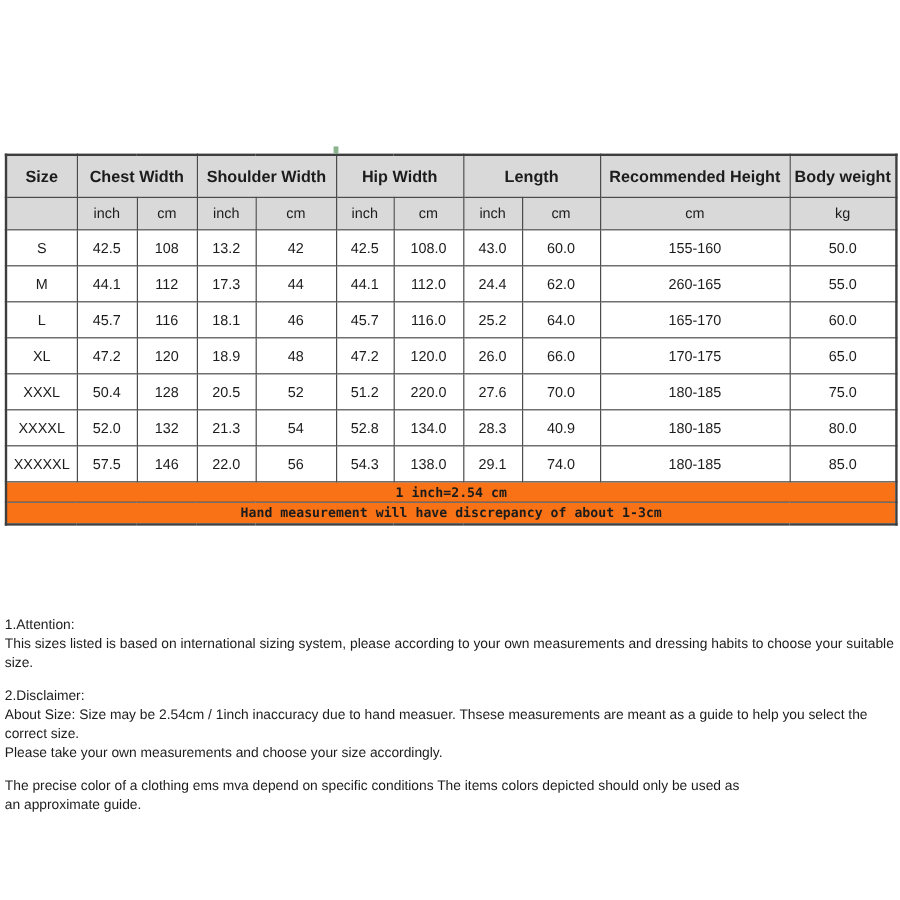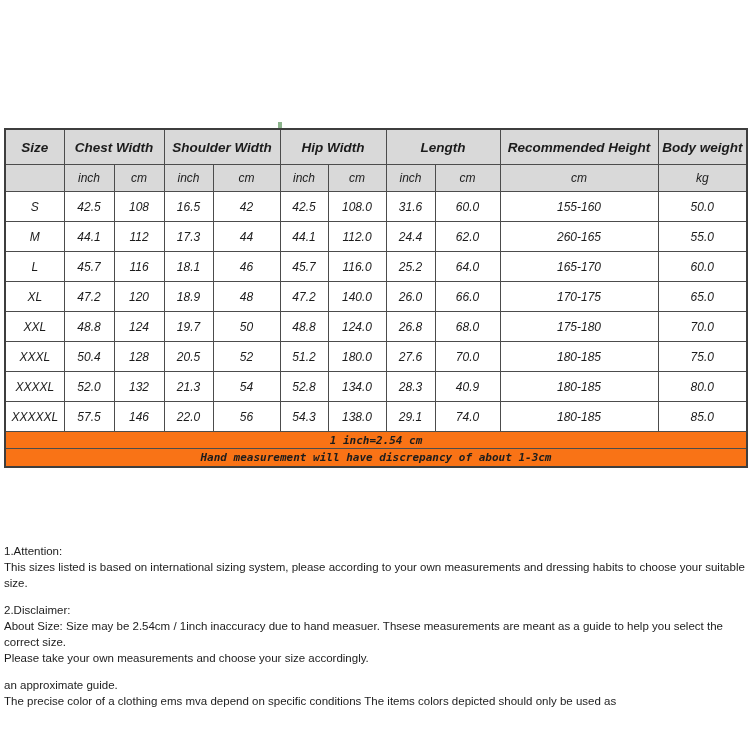--- a/index.html
+++ b/index.html
@@ -17,7 +17,6 @@
     border-collapse:collapse; table-layout:fixed;
     width:742px; margin:128px 0 4px 4px;
     border:2px solid #3e3e3e;
-    font-style:italic;
   }
   .size-chart th, .size-chart td {
     border:1px solid #4c4c4c; text-align:center; vertical-align:middle;

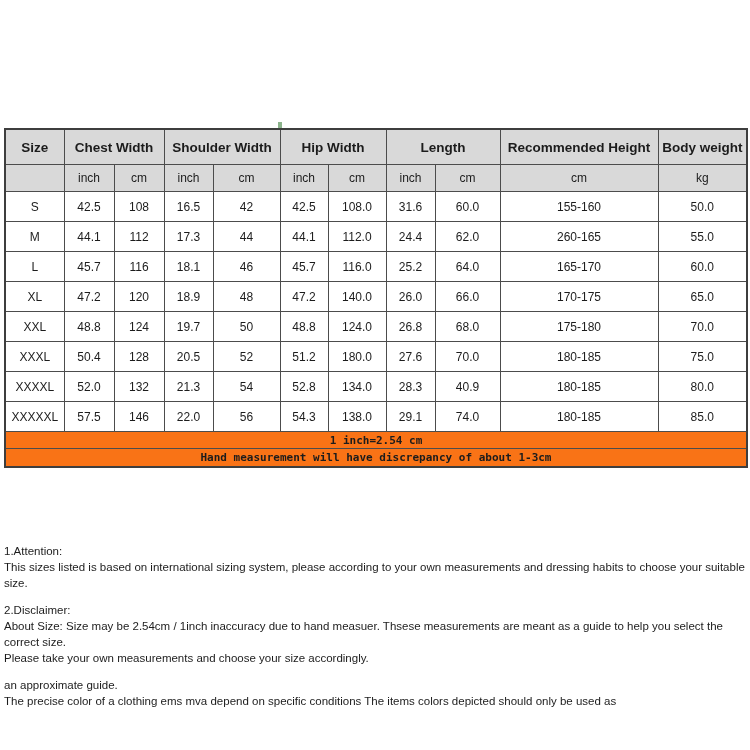--- a/index.html
+++ b/index.html
@@ -92,7 +92,7 @@
         <td>S</td>
         <td>42.5</td>
         <td>108</td>
-        <td>16.5</td>
+        <td>13.2</td>
         <td>42</td>
         <td>42.5</td>
         <td>108.0</td>

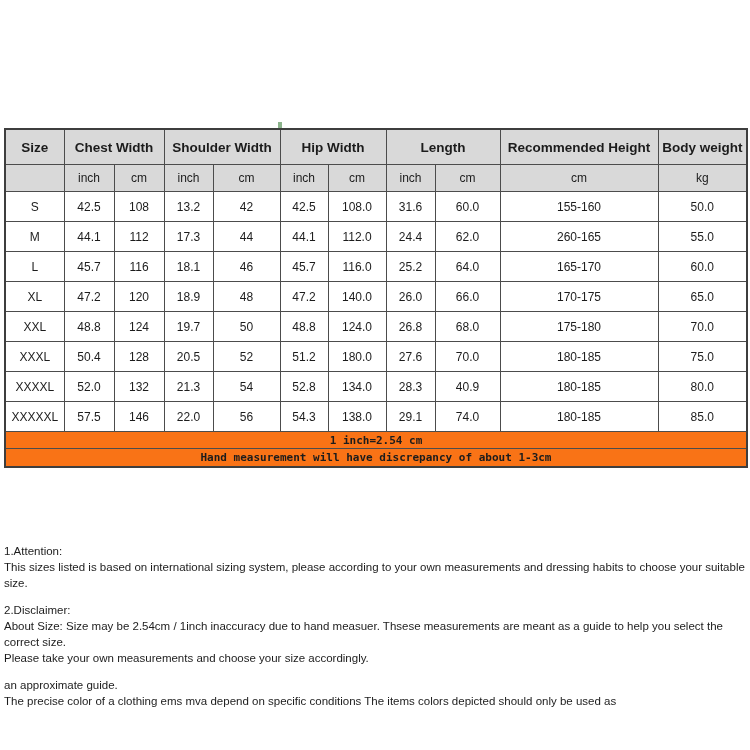--- a/index.html
+++ b/index.html
@@ -96,7 +96,7 @@
         <td>42</td>
         <td>42.5</td>
         <td>108.0</td>
-        <td>31.6</td>
+        <td>43.0</td>
         <td>60.0</td>
         <td>155-160</td>
         <td>50.0</td>

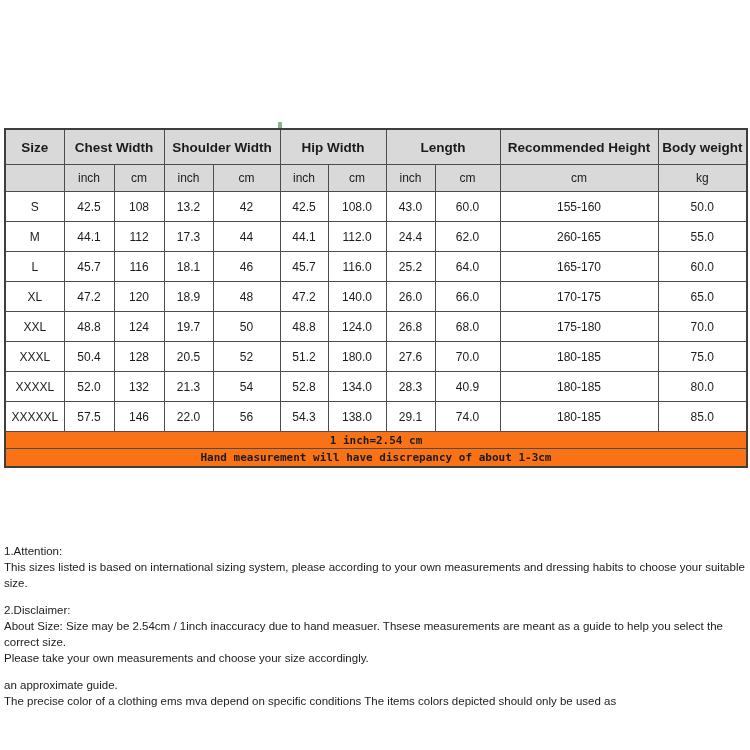--- a/index.html
+++ b/index.html
@@ -134,7 +134,7 @@
         <td>18.9</td>
         <td>48</td>
         <td>47.2</td>
-        <td>140.0</td>
+        <td>120.0</td>
         <td>26.0</td>
         <td>66.0</td>
         <td>170-175</td>

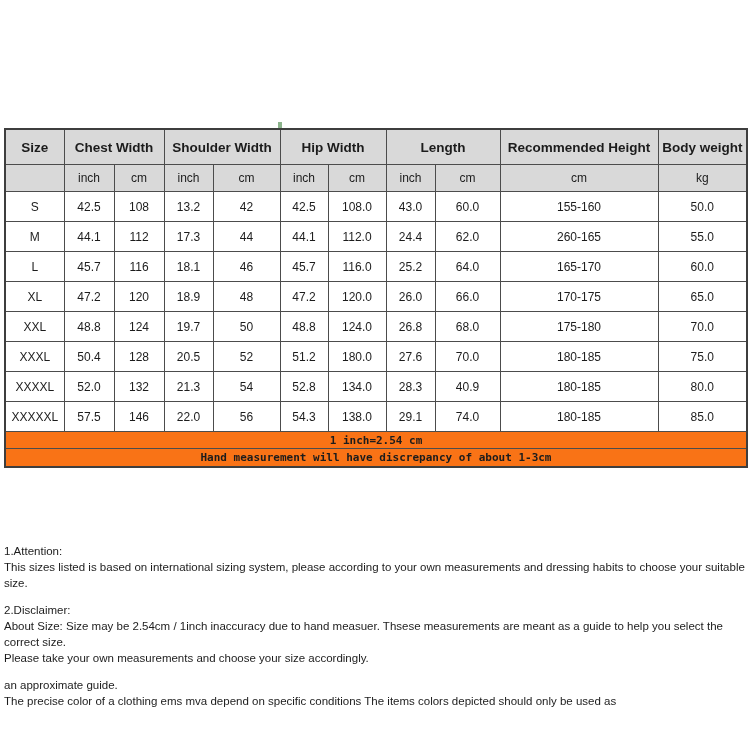--- a/index.html
+++ b/index.html
@@ -141,19 +141,6 @@
         <td>65.0</td>
       </tr>
       <tr>
-        <td>XXL</td>
-        <td>48.8</td>
-        <td>124</td>
-        <td>19.7</td>
-        <td>50</td>
-        <td>48.8</td>
-        <td>124.0</td>
-        <td>26.8</td>
-        <td>68.0</td>
-        <td>175-180</td>
-        <td>70.0</td>
-      </tr>
-      <tr>
         <td>XXXL</td>
         <td>50.4</td>
         <td>128</td>

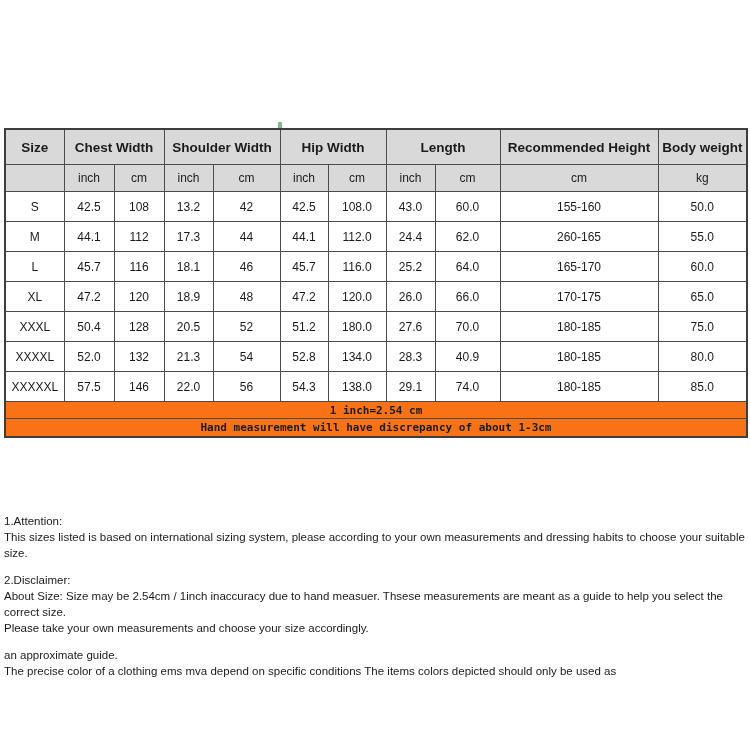--- a/index.html
+++ b/index.html
@@ -147,7 +147,7 @@
         <td>20.5</td>
         <td>52</td>
         <td>51.2</td>
-        <td>180.0</td>
+        <td>220.0</td>
         <td>27.6</td>
         <td>70.0</td>
         <td>180-185</td>

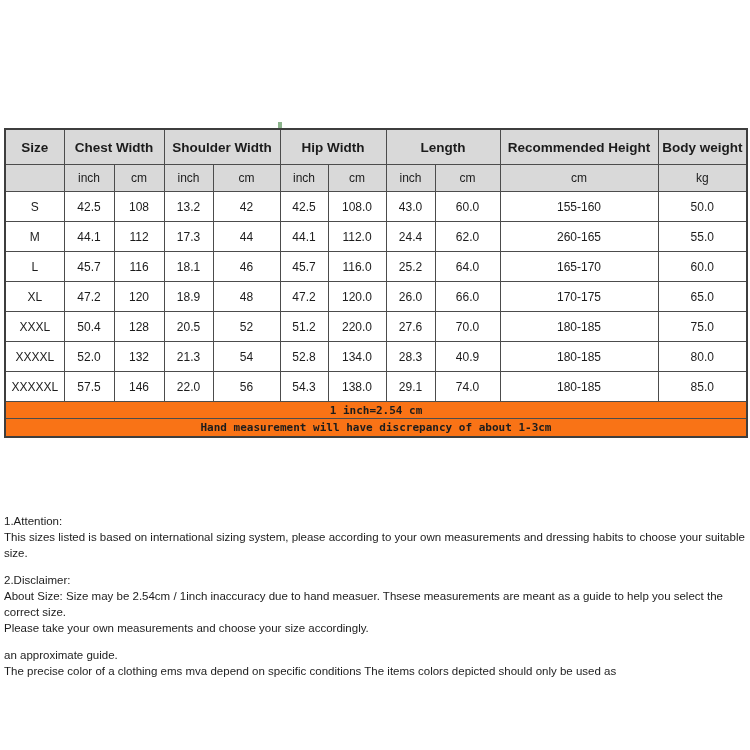--- a/index.html
+++ b/index.html
@@ -201,8 +201,8 @@
       <div>Please take your own measurements and choose your size accordingly.</div>
     </div>
     <div class="note">
+      <div>The precise color of a clothing ems mva depend on specific conditions The items colors depicted should only be used as</div>
       <div>an approximate guide.</div>
-      <div>The precise color of a clothing ems mva depend on specific conditions The items colors depicted should only be used as</div>
     </div>
   </div>
 

